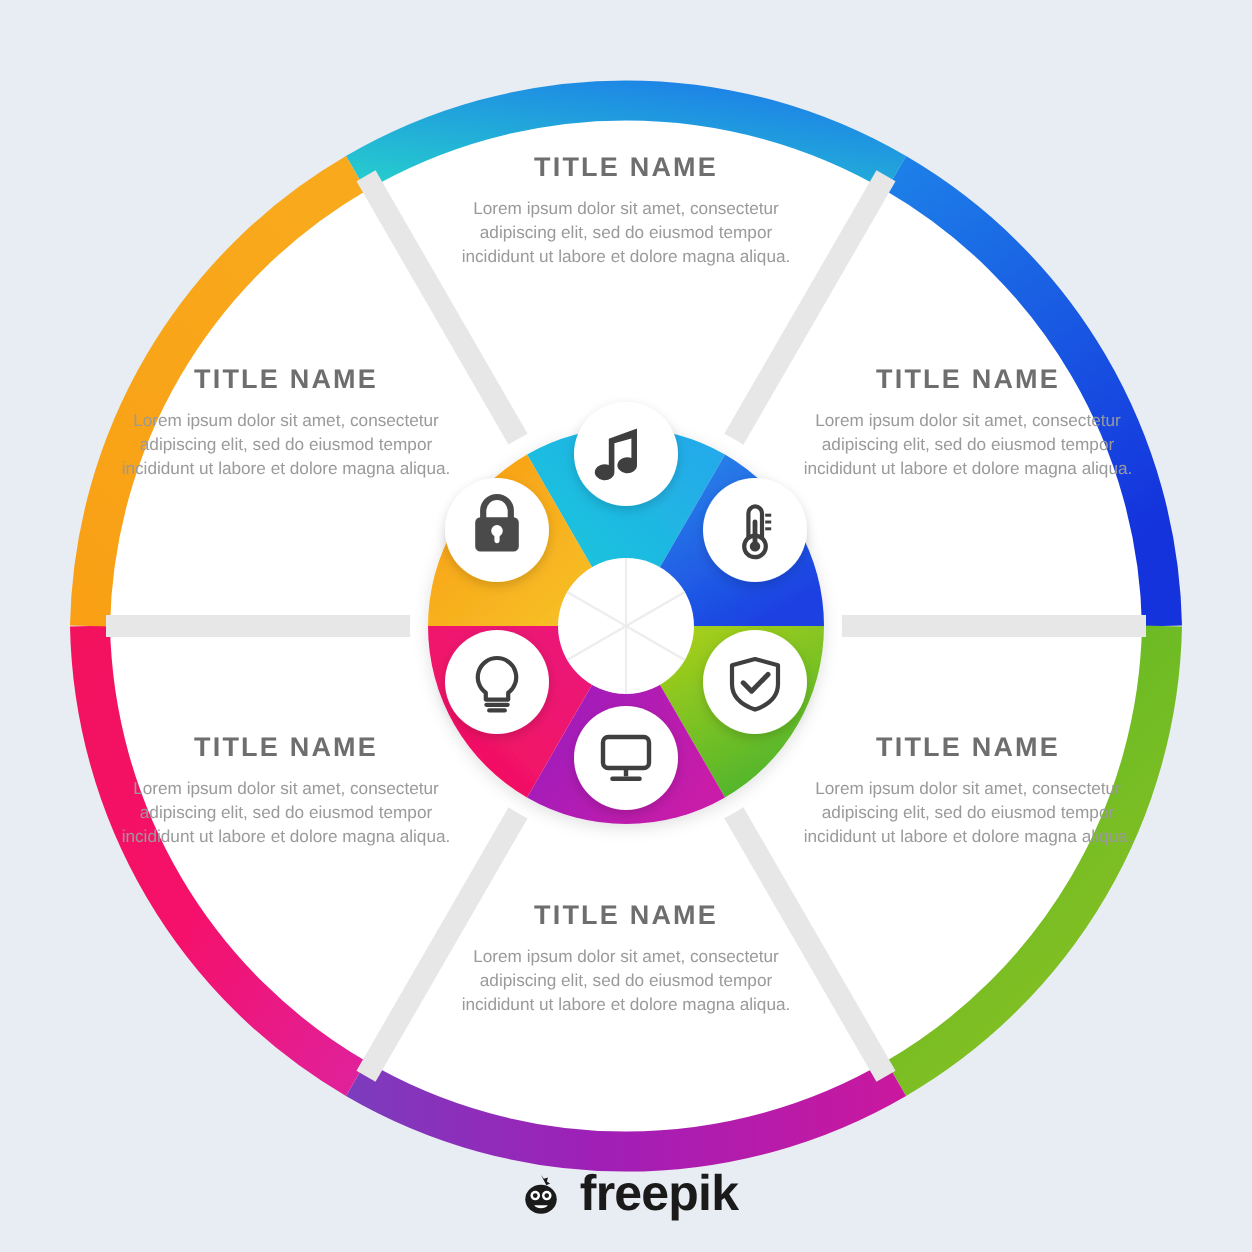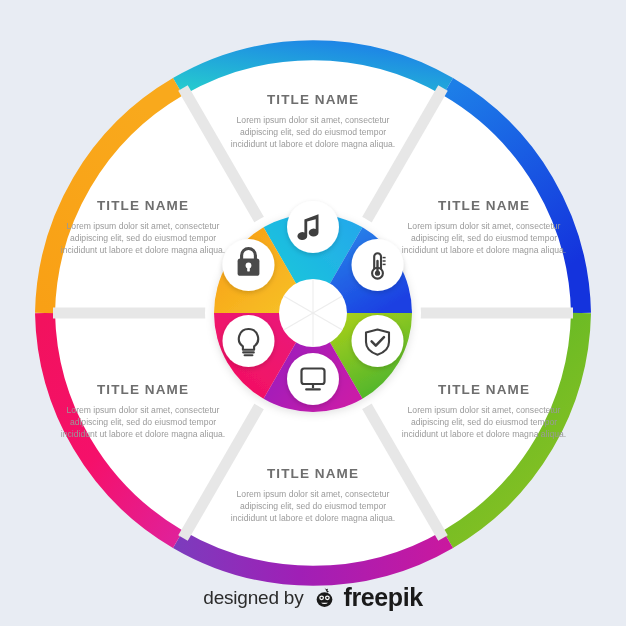--- a/index.html
+++ b/index.html
@@ -41,7 +41,7 @@
     font-weight: bold;
     letter-spacing: 1.1px;
     color: #6e6e6e;
-    margin: 16px 0 7px 0;
+    margin: 0 0 7px 0;
     white-space: nowrap;
   }
   .segment-body {

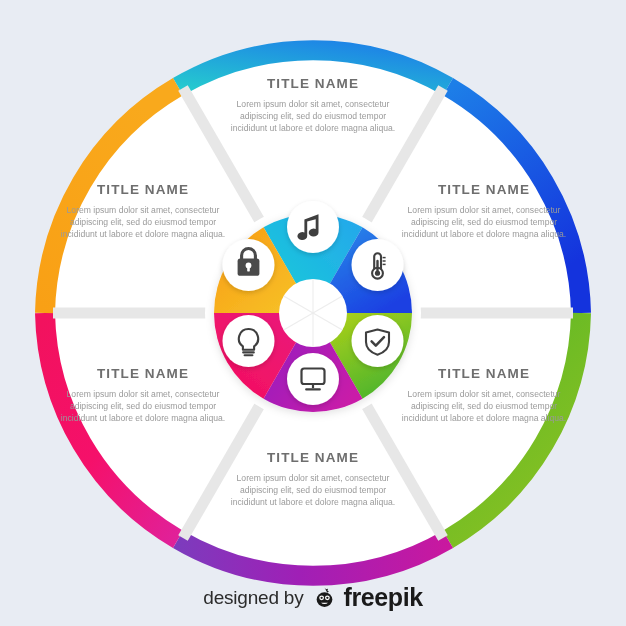--- a/index.html
+++ b/index.html
@@ -297,7 +297,6 @@
 </div>
 
 <div id="footer">
-  <span class="designed-by">designed by</span>
   <span class="brand-mark">
     <svg width="23" height="23" viewBox="0 0 24 24" xmlns="http://www.w3.org/2000/svg">
       <path d="M12 1.6 l1.5 1.9 l2.1 -0.6 l-0.5 2.1 l1.6 1.0 l-1.9 0.9 Z" fill="#1a1a1a"></path>

